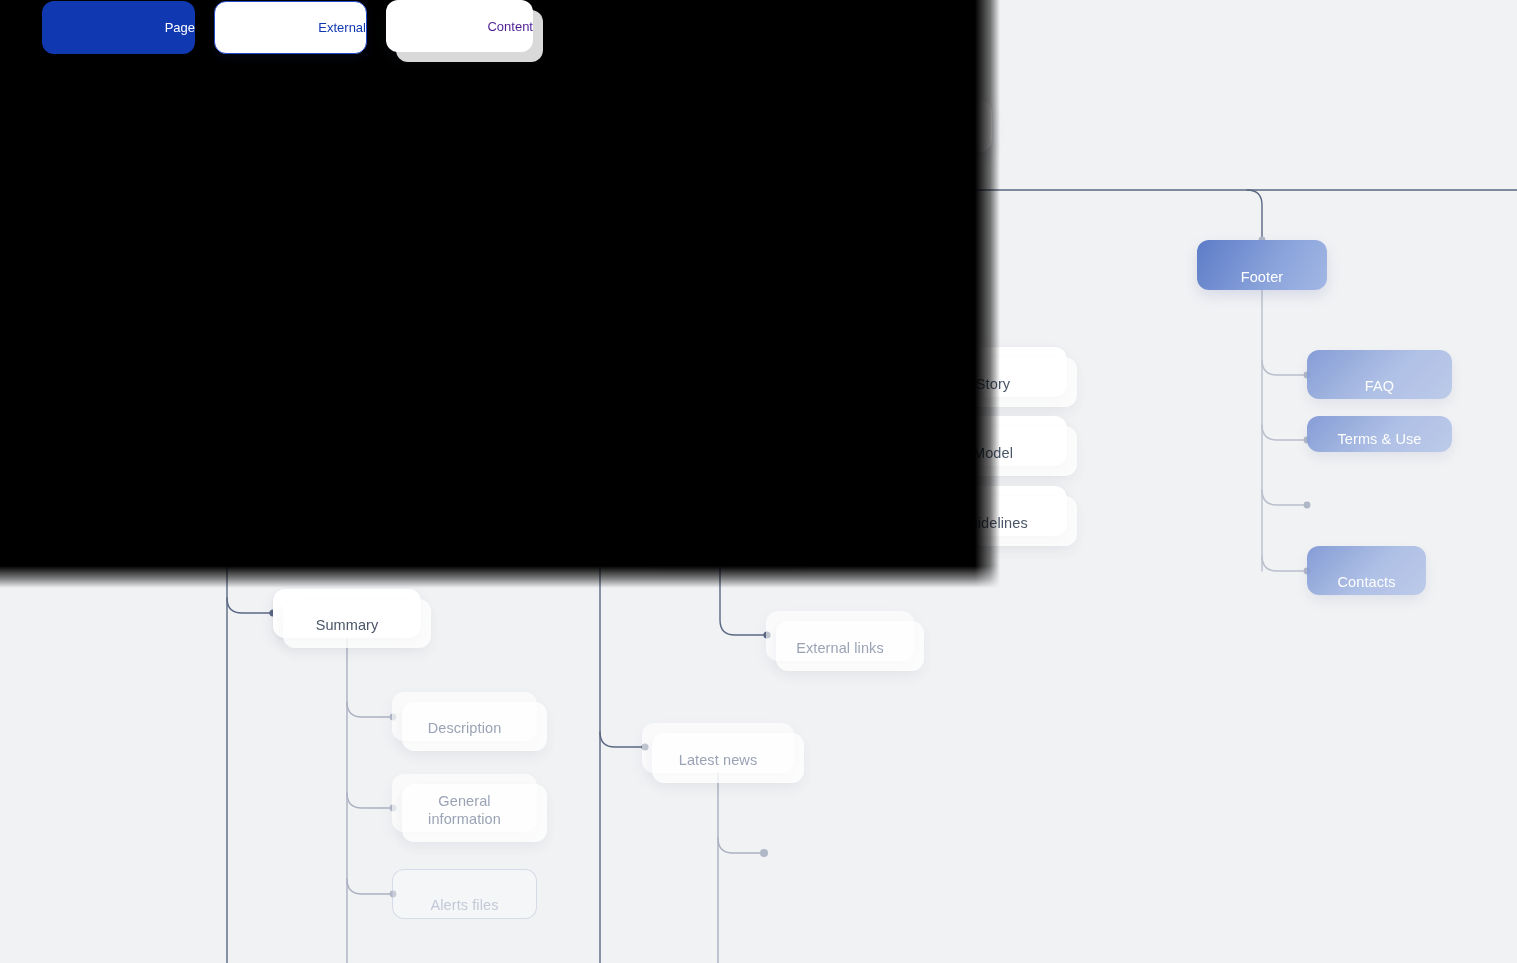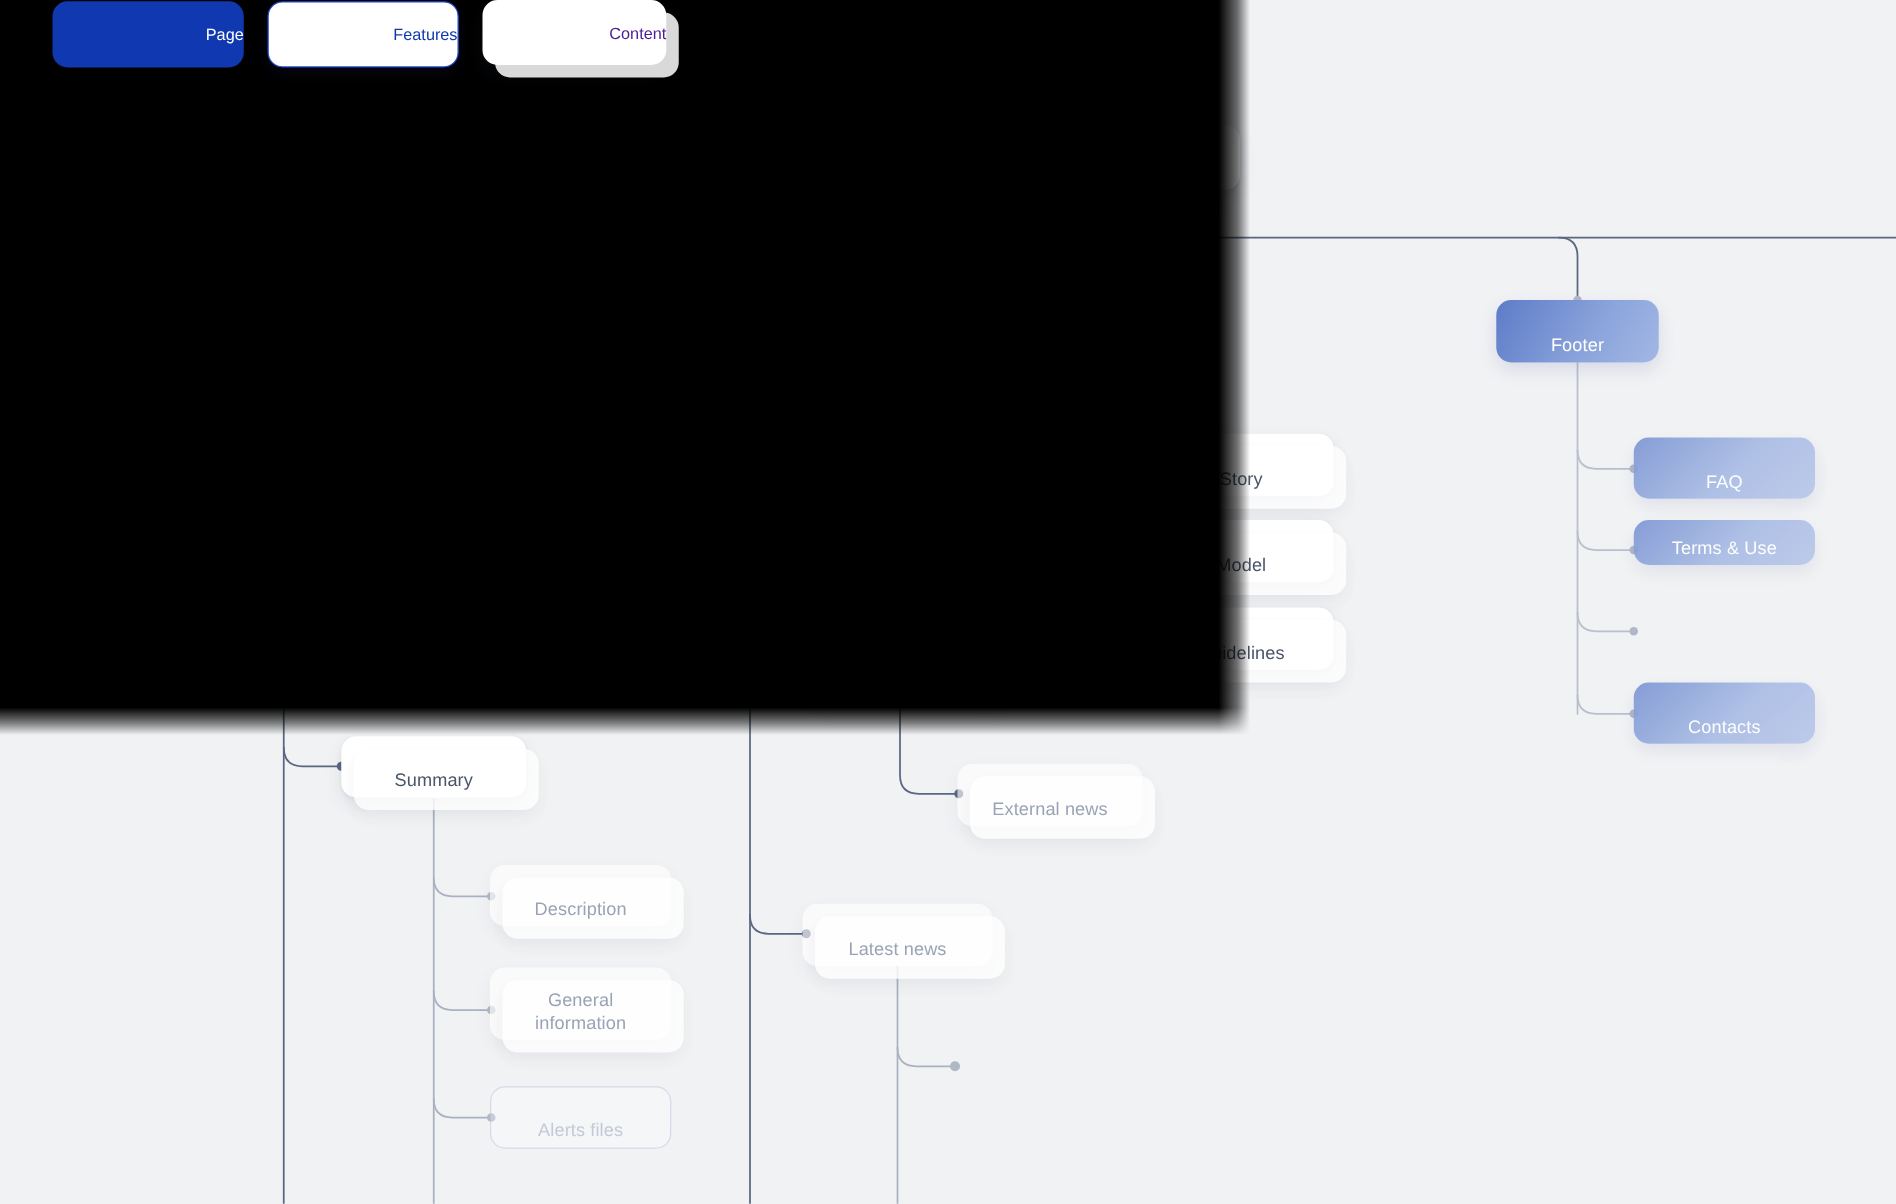--- a/index.html
+++ b/index.html
@@ -293,7 +293,7 @@
   </div>
 
   <div class="chip chip-outline" style="left:214px;top:1px;width:153px;height:53px;">
-    <span>Features</span>
+    <span>External</span>
   </div>
 
   <div class="chip chip-white" style="left:386px;top:0px;width:147px;height:52px;">

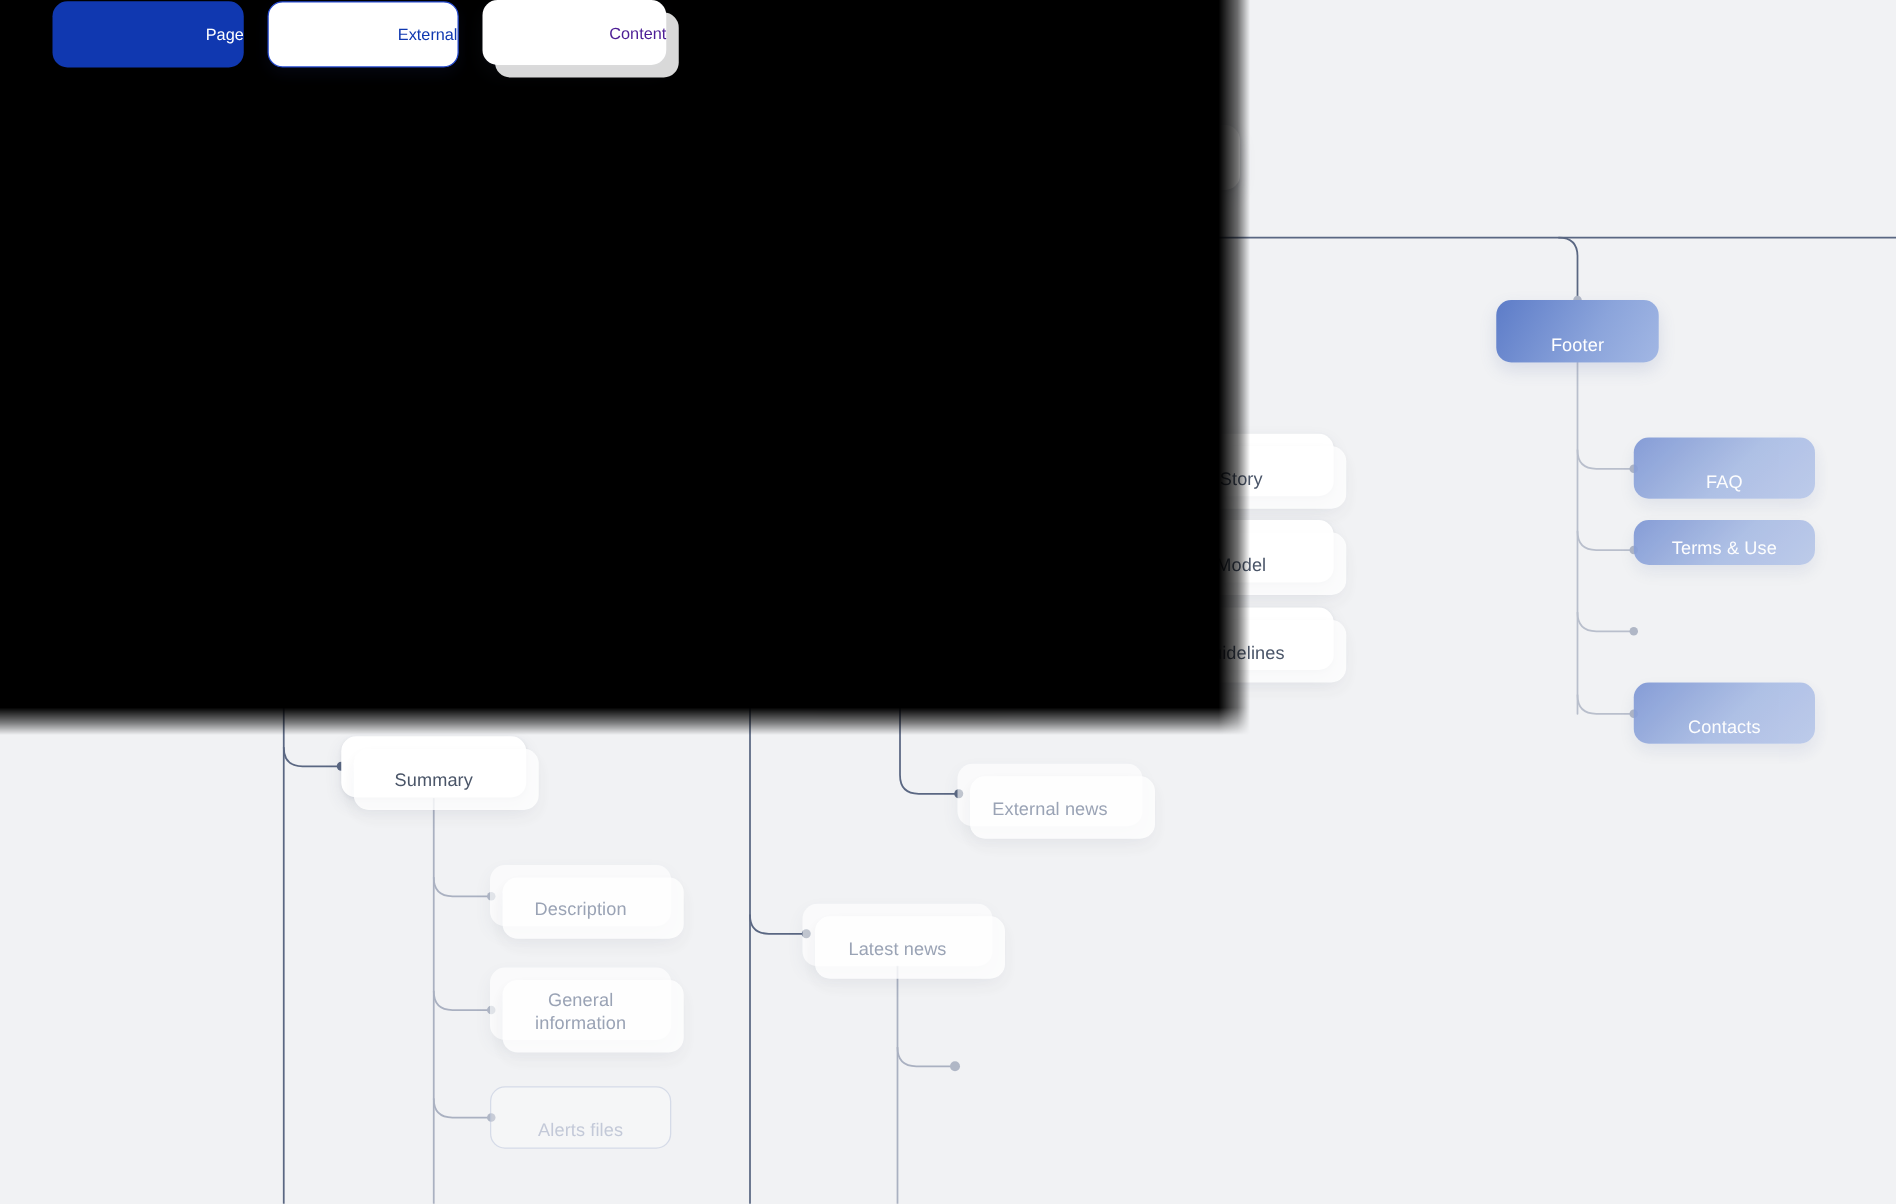--- a/index.html
+++ b/index.html
@@ -266,7 +266,7 @@
   </div>
 
 
-  <div class="node n-fade" style="left:1307px;top:546px;width:145px;height:49px;">
+  <div class="node n-fade" style="left:1307px;top:546px;width:119px;height:49px;">
     <span>Contacts</span>
   </div>
 

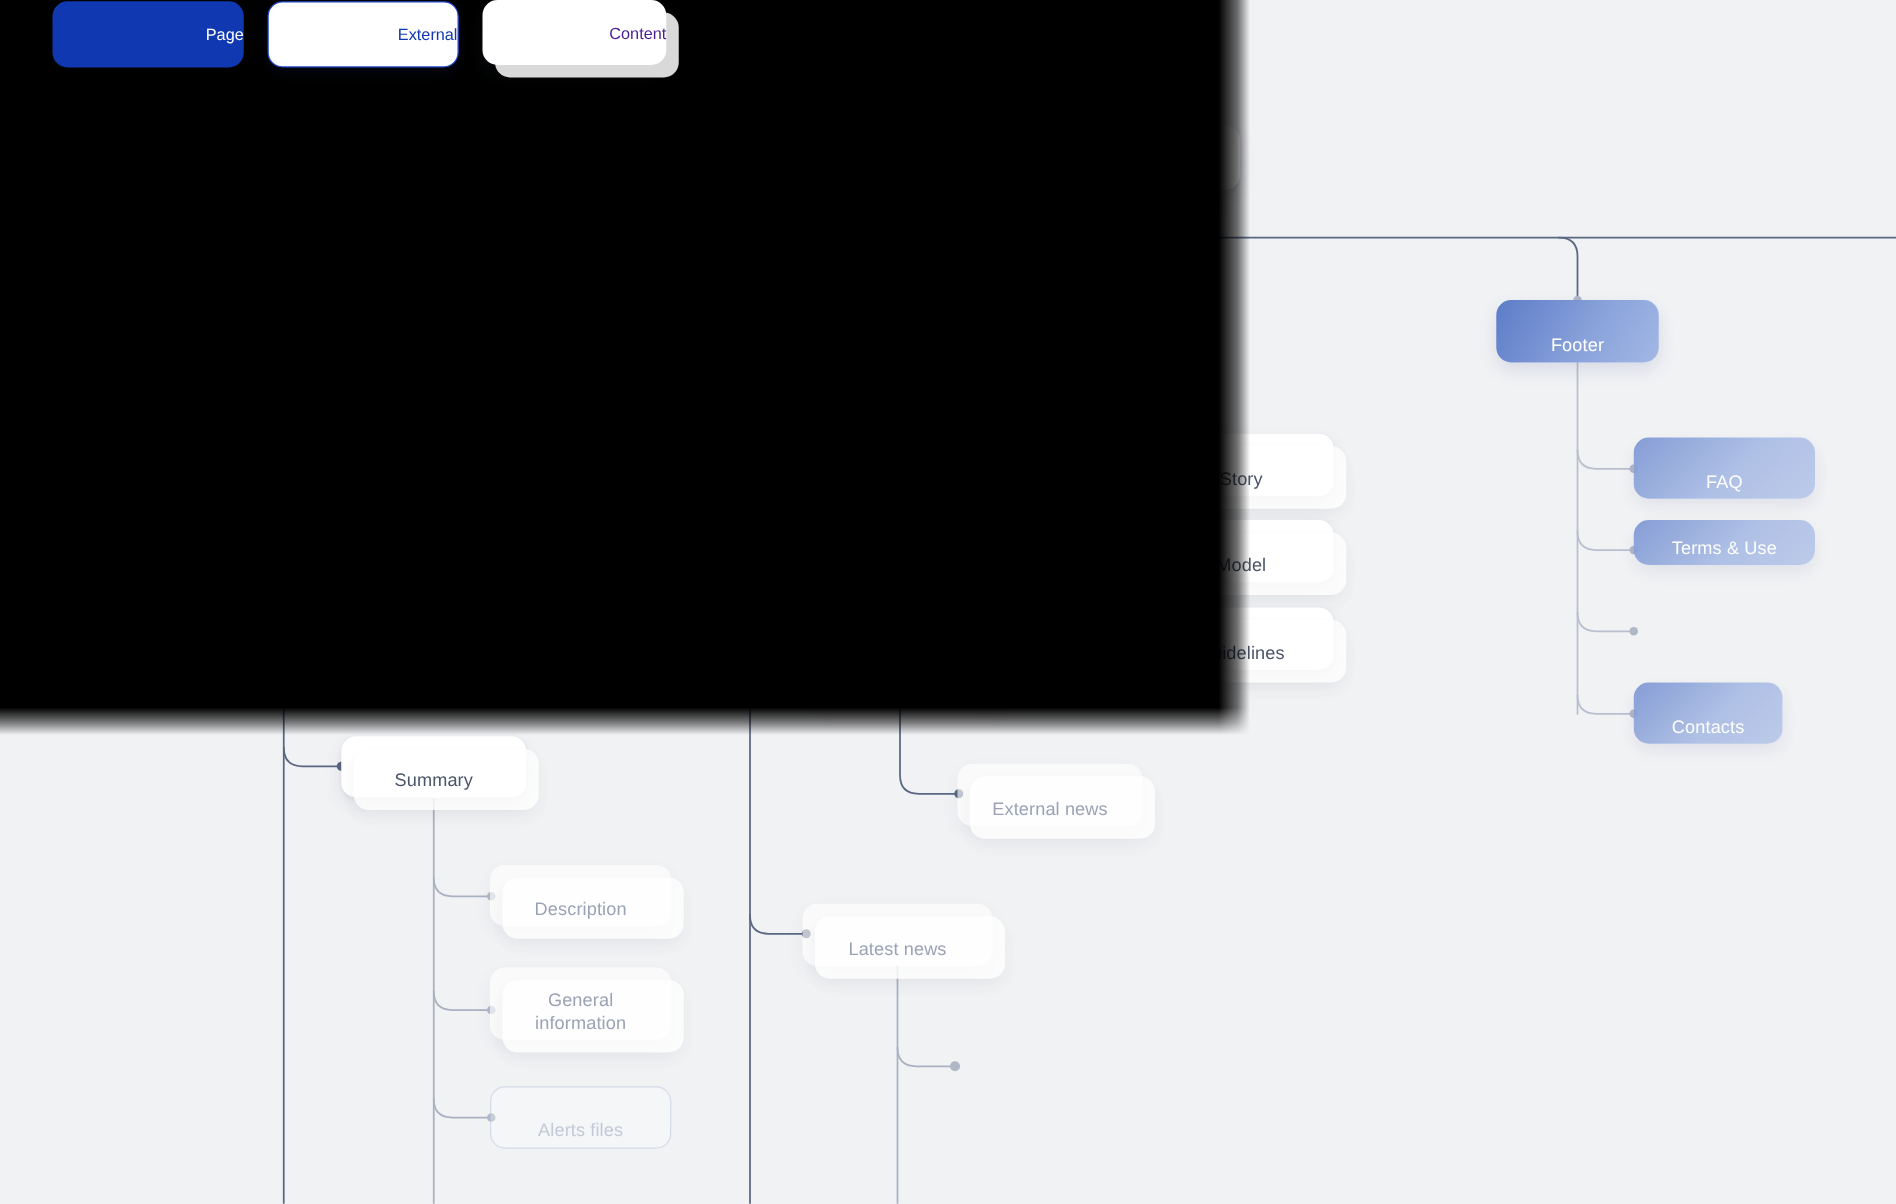--- a/index.html
+++ b/index.html
@@ -238,7 +238,7 @@
   </div>
 
   <div class="node n-ghost stackw" style="left:766px;top:611px;width:148px;height:50px;">
-    <span>External news</span>
+    <span>External links</span>
   </div>
 
   <div class="node n-ghost stackw" style="left:642px;top:723px;width:152px;height:50px;">

